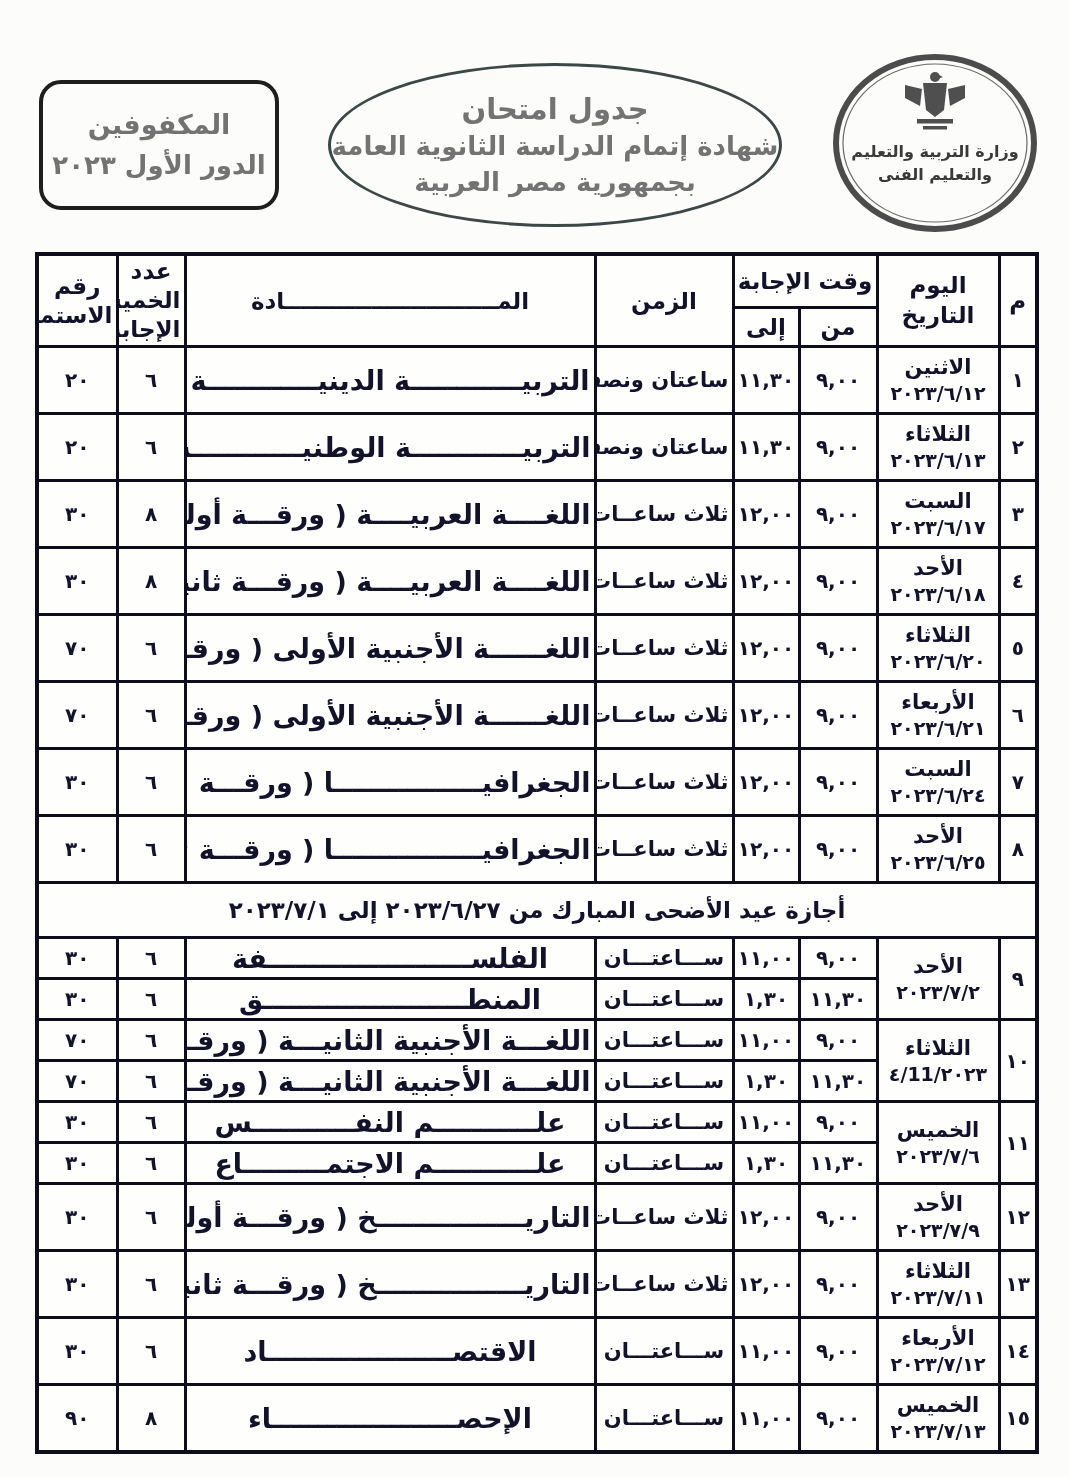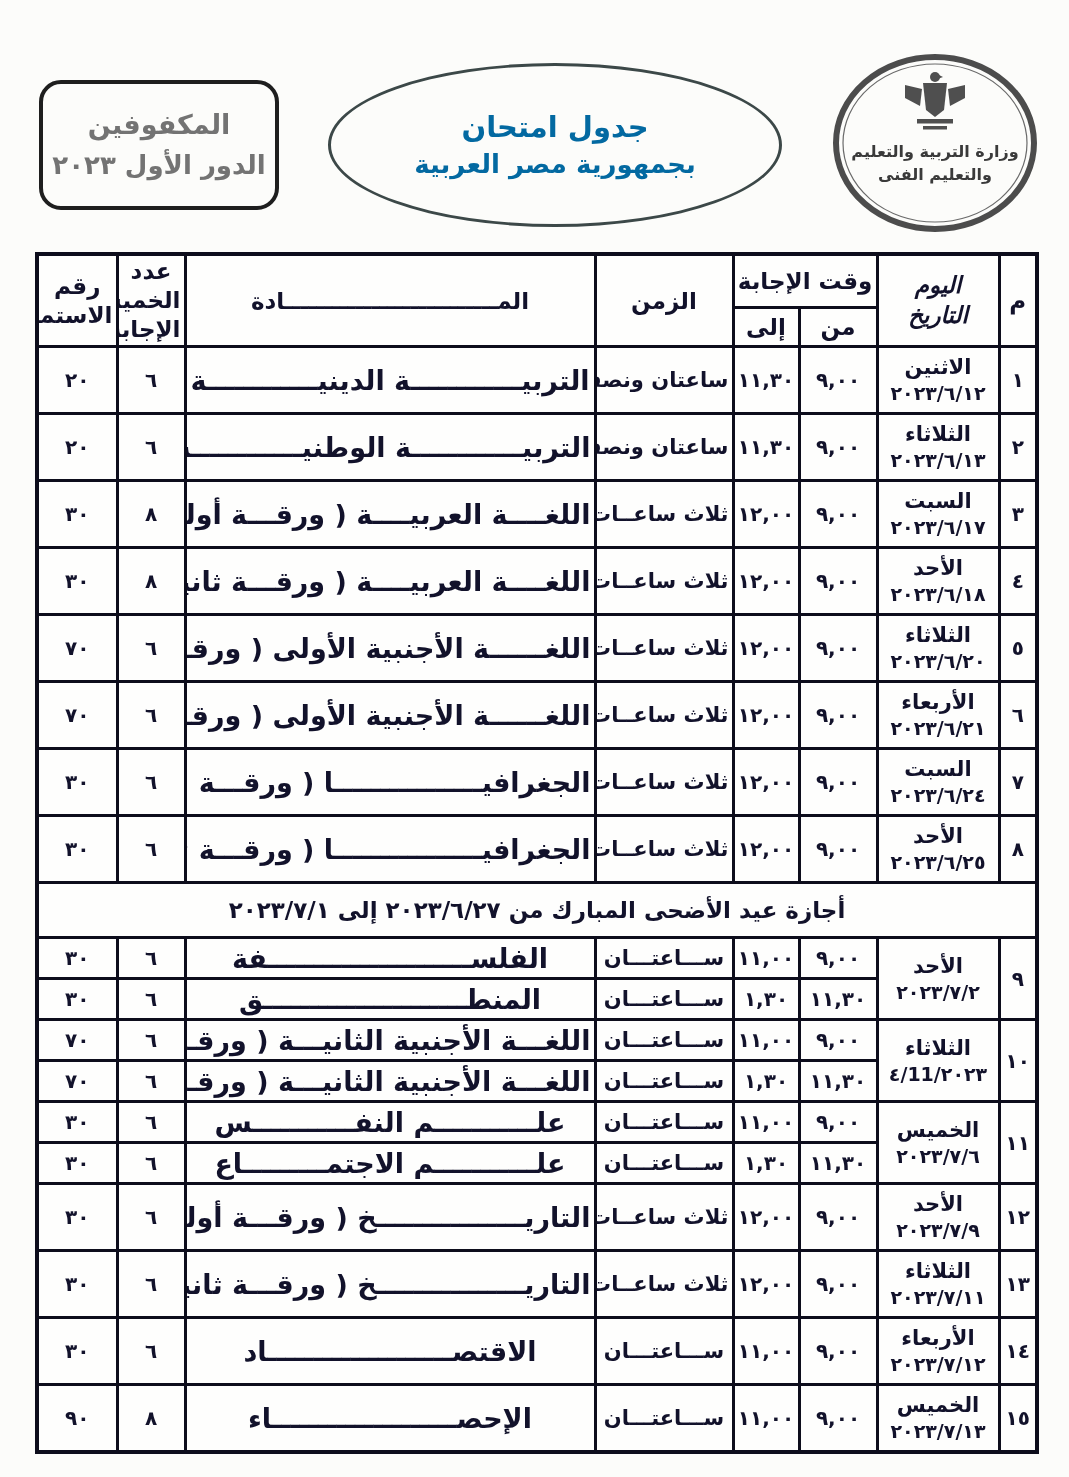--- a/index.html
+++ b/index.html
@@ -29,7 +29,7 @@
     border-radius:50%;
     display:flex;flex-direction:column;justify-content:center;align-items:center;
     text-align:center;
-    color:#0369a1;
+    color:#737373;
     font-weight:700;
     flex:0 0 auto;
   }

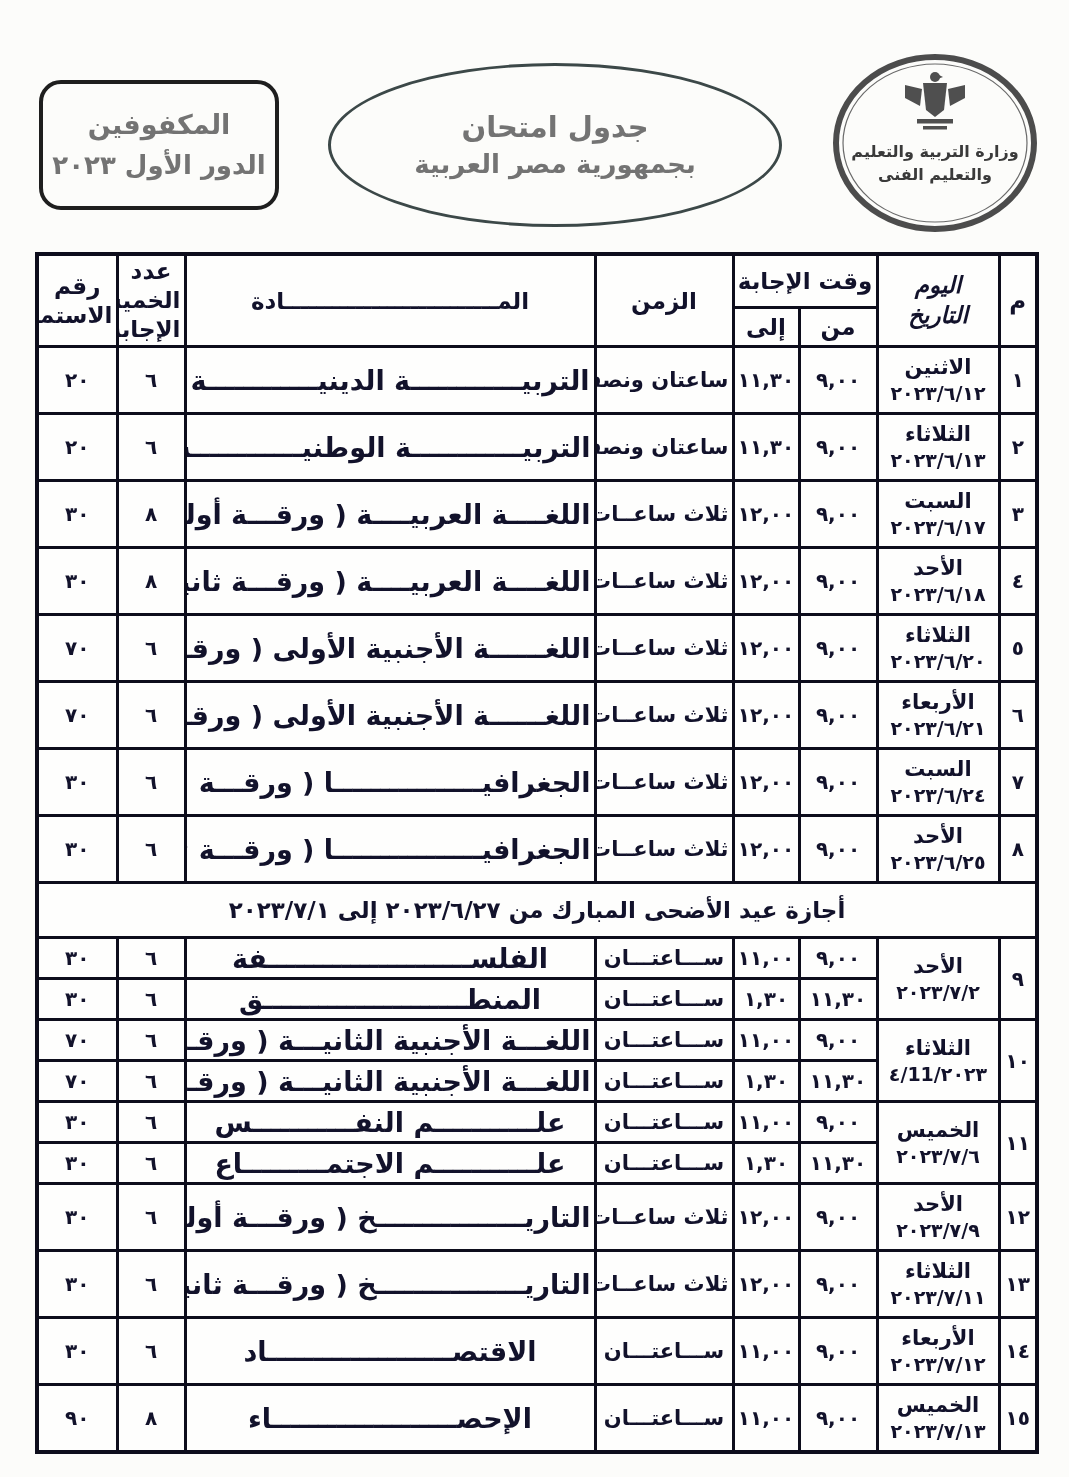--- a/index.html
+++ b/index.html
@@ -130,6 +130,7 @@
 
     <div class="oval">
       <div class="l1">جدول امتحان</div>
+      <div class="l2">شهادة إتمام الدراسة الثانوية العامة</div>
       <div class="l3">بجمهورية مصر العربية</div>
     </div>
 

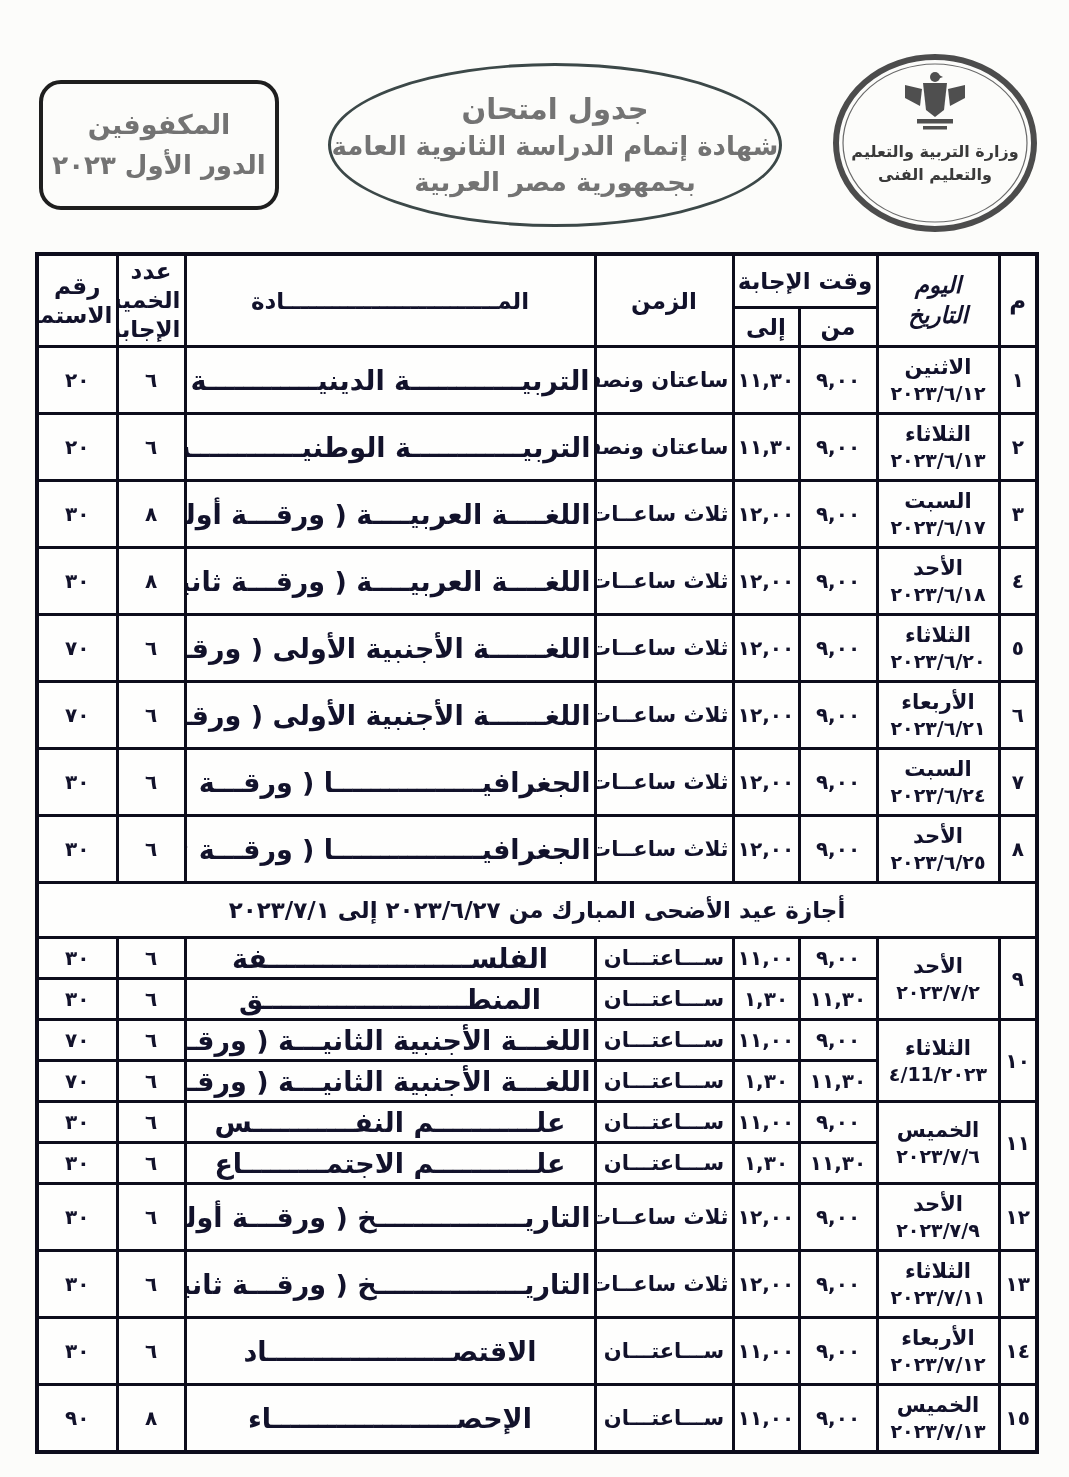--- a/index.html
+++ b/index.html
@@ -70,7 +70,7 @@
   thead tr.h1 th{height:50px;font-size:23px;}
   thead tr.h2 th{height:36px;font-size:23px;}
   th.mlh{white-space:pre-line;font-size:19px;line-height:1.25;}
-  th.daydate-h{white-space:pre-line;font-size:22px;line-height:1.3;font-style:italic;}
+  th.daydate-h{white-space:pre-line;font-size:22px;line-height:1.3;}
   th.subject-h{font-size:23px;letter-spacing:0;}
 
   tbody tr.single td{height:64px;}

